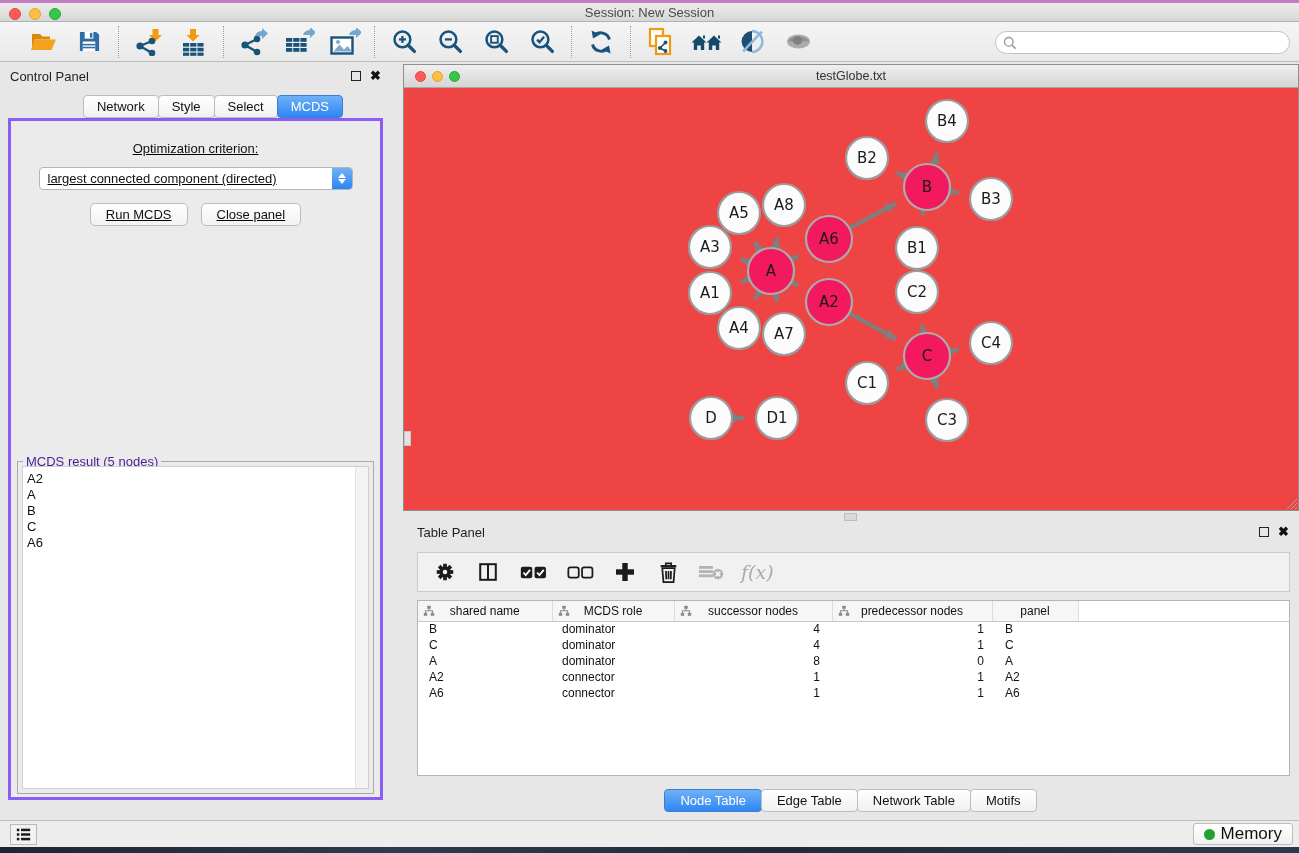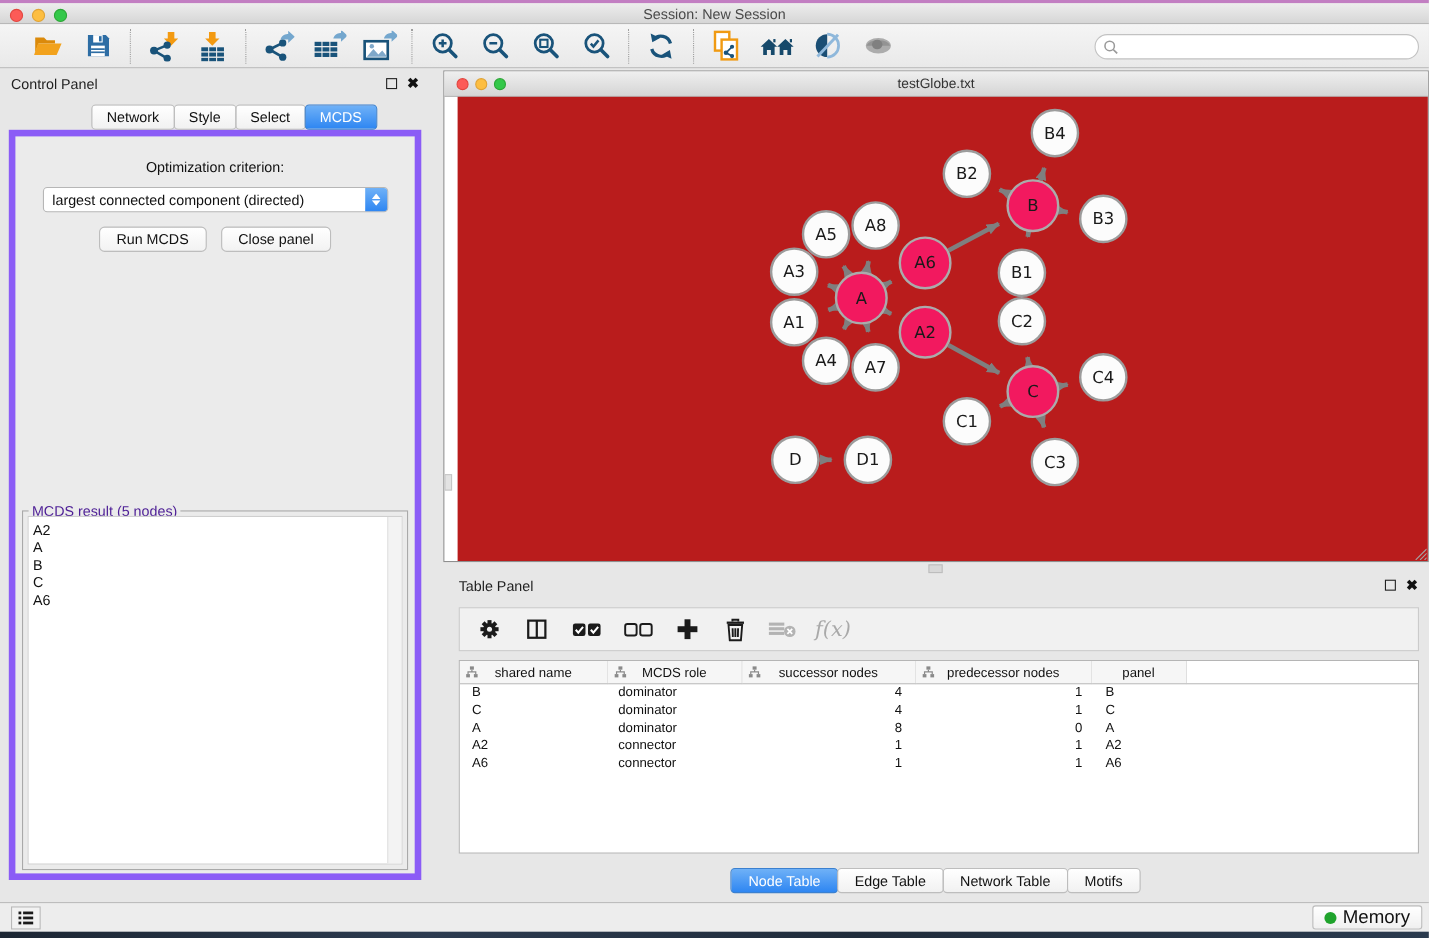--- a/index.html
+++ b/index.html
@@ -70,7 +70,7 @@
   .net-titlebar .title { font-size:12.5px; color:#333; }
   .net-lights { position:absolute; left:11px; top:6px; display:flex; gap:6px; }
   .net-lights .light { width:11px; height:11px; }
-  .net-body { position:absolute; left:0; top:23px; right:0; bottom:0; background:#b91c1c; overflow:hidden;margin-left:12px; }
+  .net-body { position:absolute; left:0; top:23px; right:0; bottom:0; background:#ef4444; overflow:hidden; }
   .v-grip { position:absolute; left:0; top:366px; width:7px; height:15px; background:#E3E3E3; border:1px solid #C6C6C6; }
   .resize-corner { position:absolute; right:1px; bottom:1px; }
 

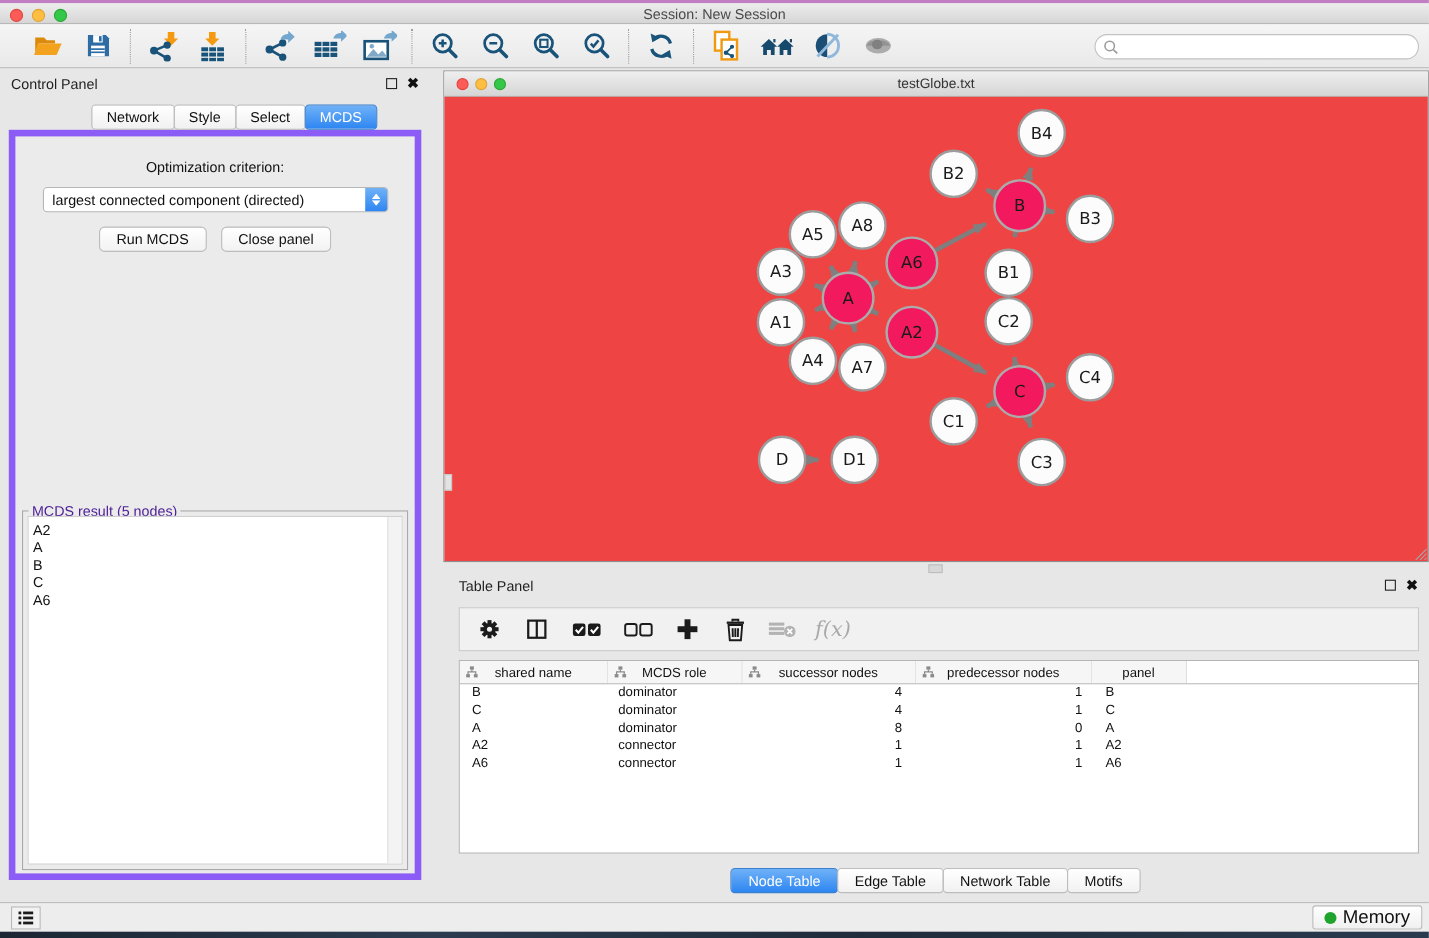--- a/index.html
+++ b/index.html
@@ -42,7 +42,7 @@
     border:1px solid #BDBDBD; padding:3px 13px; margin-left:-1px; border-radius:4px; }
   .seg.active { background:linear-gradient(#6FB1F7,#2E86F2); color:#fff; border-color:#3B80CF; }
   .cp-body { position:absolute; left:8px; right:8px; top:54px; bottom:6px;
-    background:#EBEBEB; border:6px solid #8b5cf6; }
+    background:#EBEBEB; border:3px solid #8b5cf6;text-decoration:underline; }
   .opt-label { text-align:center; font-size:13px; color:#111; margin-top:20px; }
   .mac-select { position:relative; margin:11px auto 0; width:314px; height:23px; background:#fff;
     border:1px solid #B6B6B6; border-radius:4px; display:flex; align-items:center; }

